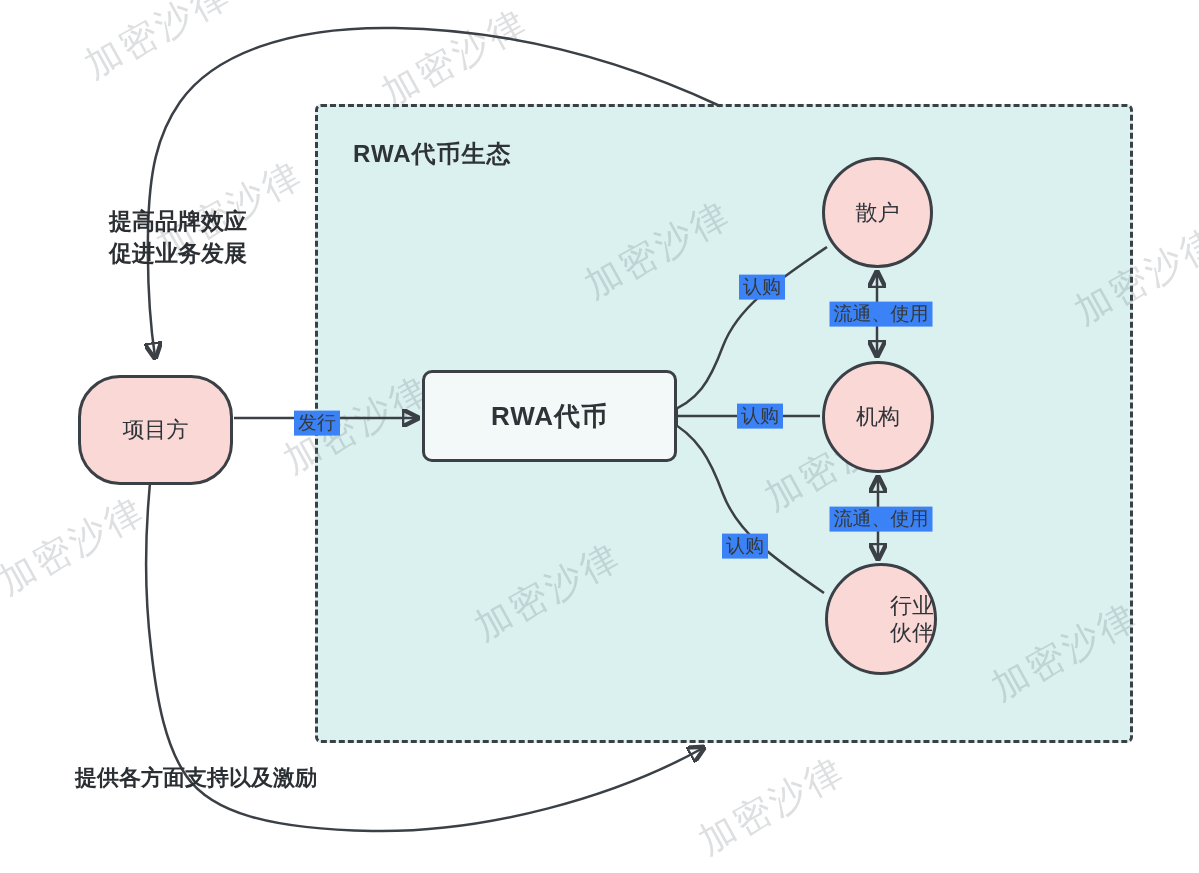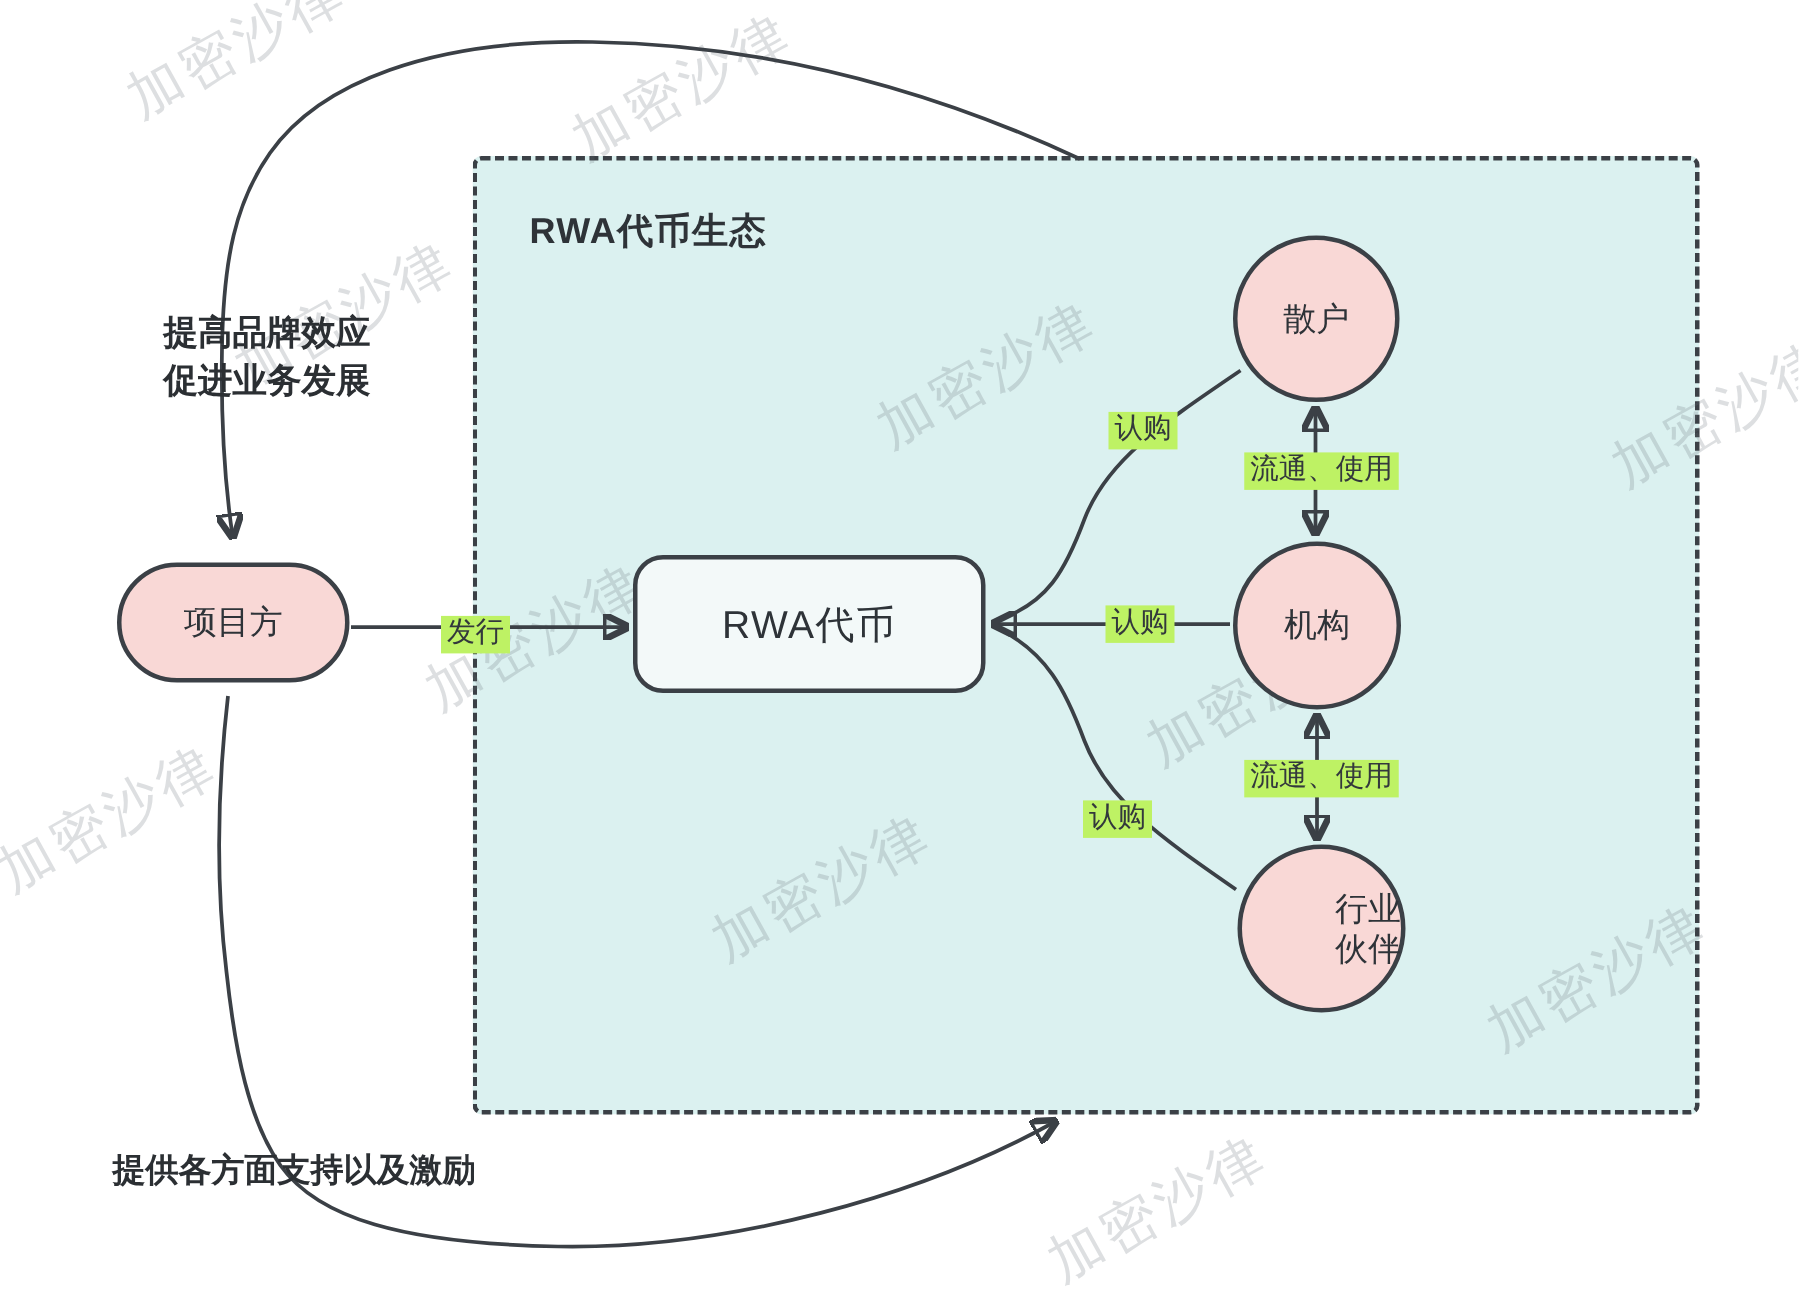--- a/index.html
+++ b/index.html
@@ -54,7 +54,7 @@
   
   .elabel{
     position:absolute;transform:translate(-50%,-50%);
-    background:#bef264;padding:1px 4px;font-size:19px;
+    background:#3b82f6;padding:1px 4px;font-size:19px;
     color:#33383c;white-space:nowrap;line-height:1.2;
   }
   

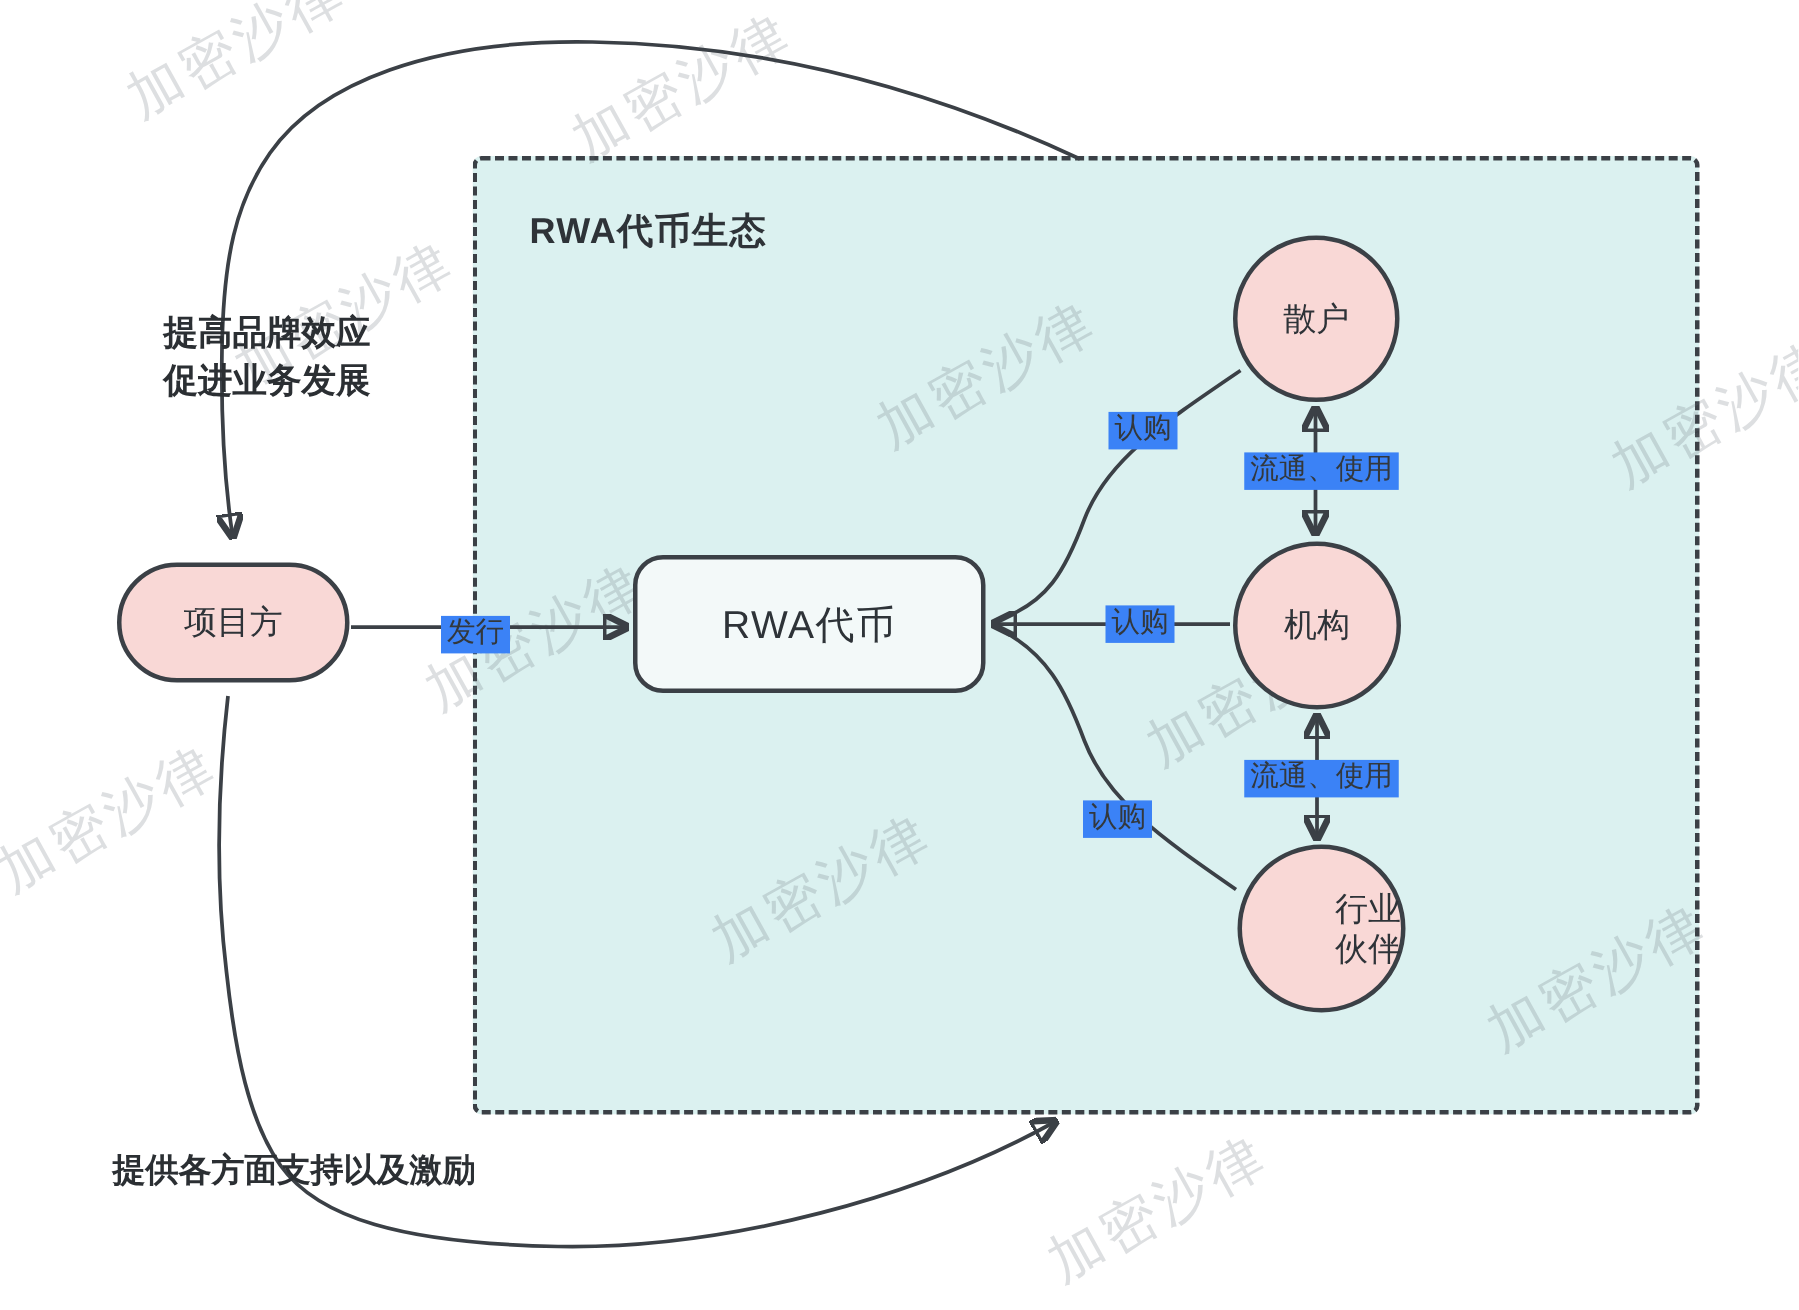--- a/index.html
+++ b/index.html
@@ -39,7 +39,7 @@
     font-size:22px;color:var(--text-dark,#2e3338);
   }
   .pill{
-    left:78px;top:375px;width:155px;height:80px;border-radius:42px;
+    left:78px;top:375px;width:155px;height:110px;border-radius:42px;
     background:var(--node-pink,#f9d8d6);
   }
   .token{

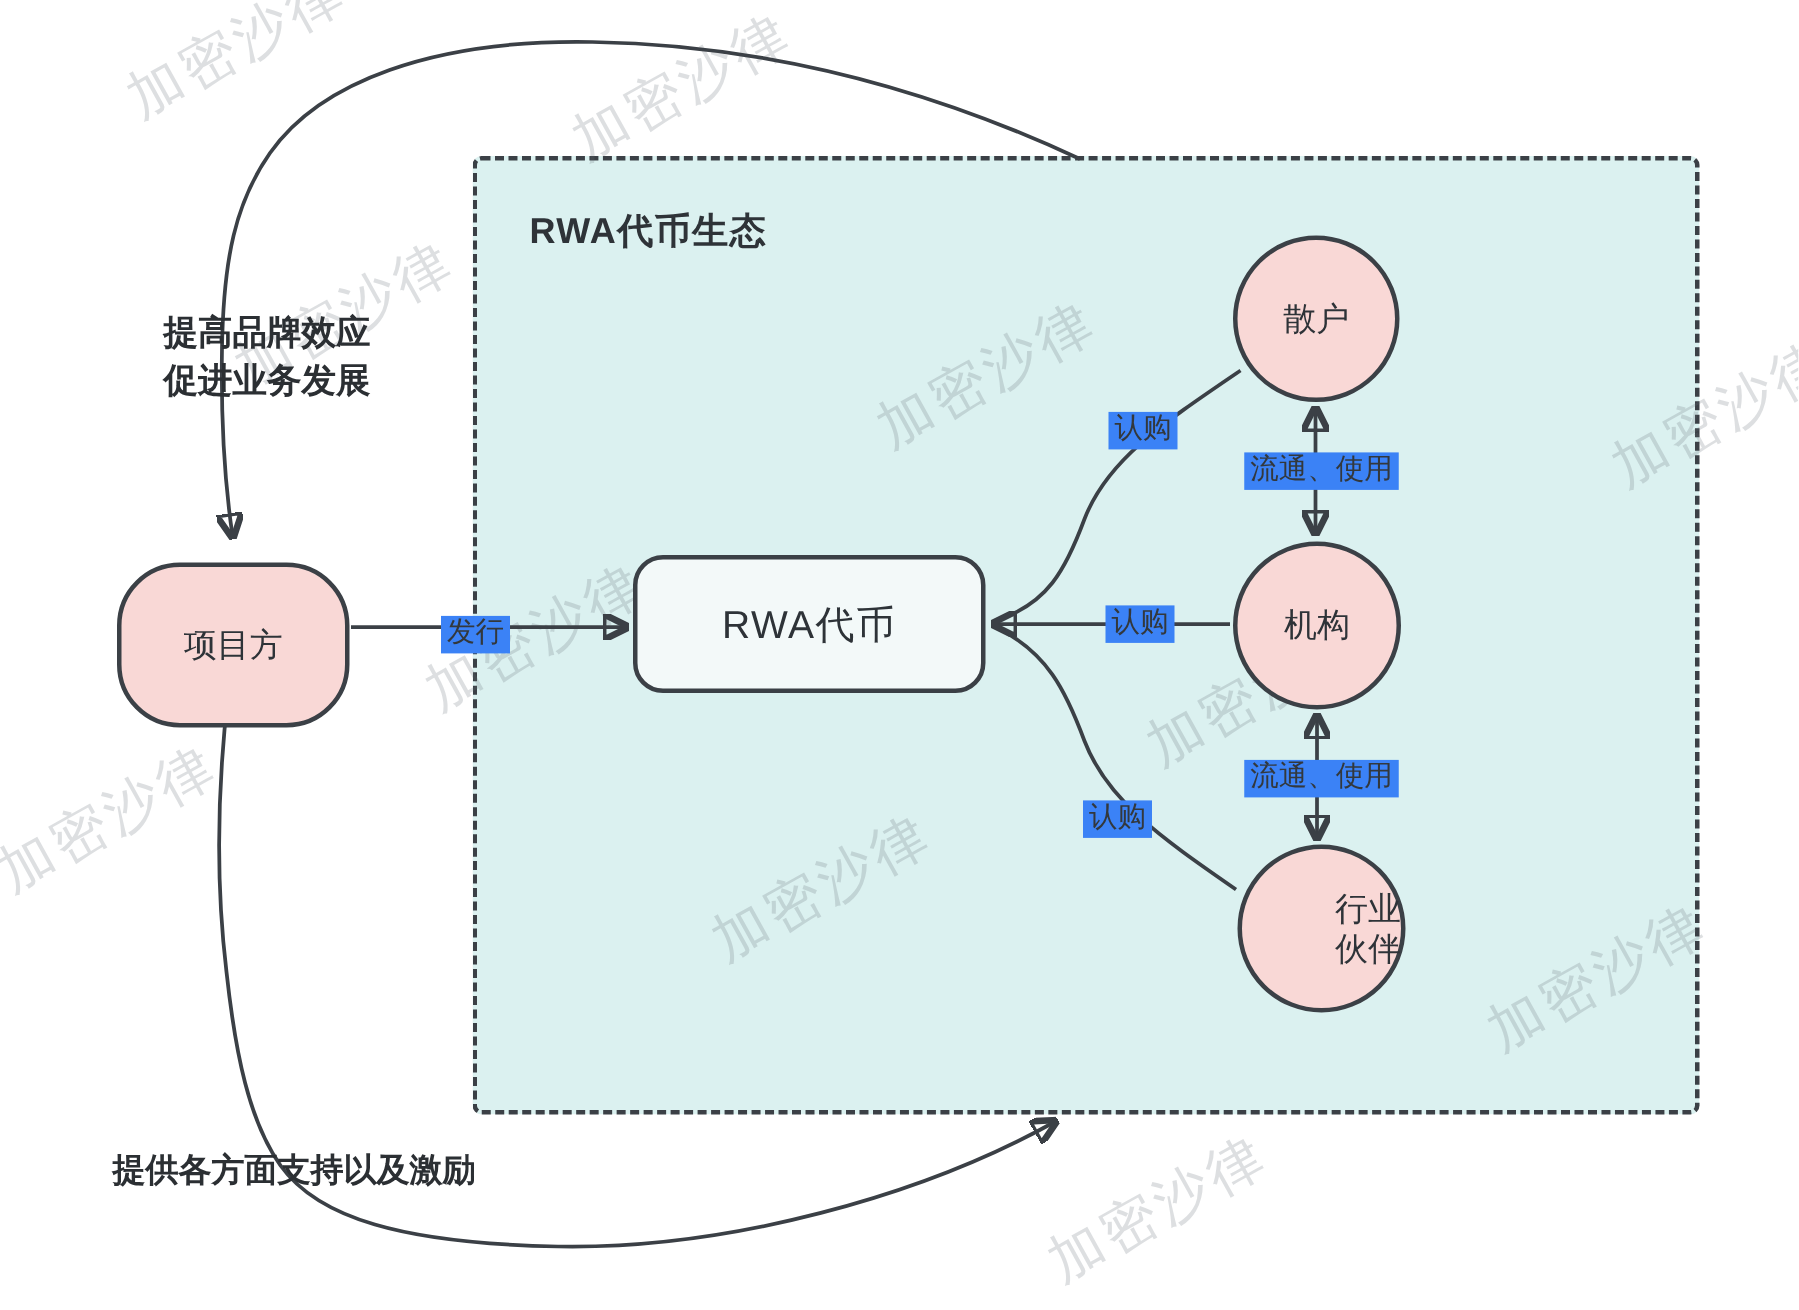--- a/index.html
+++ b/index.html
@@ -43,9 +43,9 @@
     background:var(--node-pink,#f9d8d6);
   }
   .token{
-    left:422px;top:370px;width:235px;height:92px;border-radius:20px;
+    left:422px;top:370px;width:255px;height:92px;border-radius:10px;
     background:var(--token-fill,#f3f9f9);
-    font-weight:normal;font-size:26px;letter-spacing:1px;
+    font-weight:bold;font-size:26px;letter-spacing:1px;
   }
   .circle{border-radius:50%;background:var(--node-pink,#f9d8d6);line-height:1.25;}
   .c-retail{left:822px;top:157px;width:111px;height:111px;}

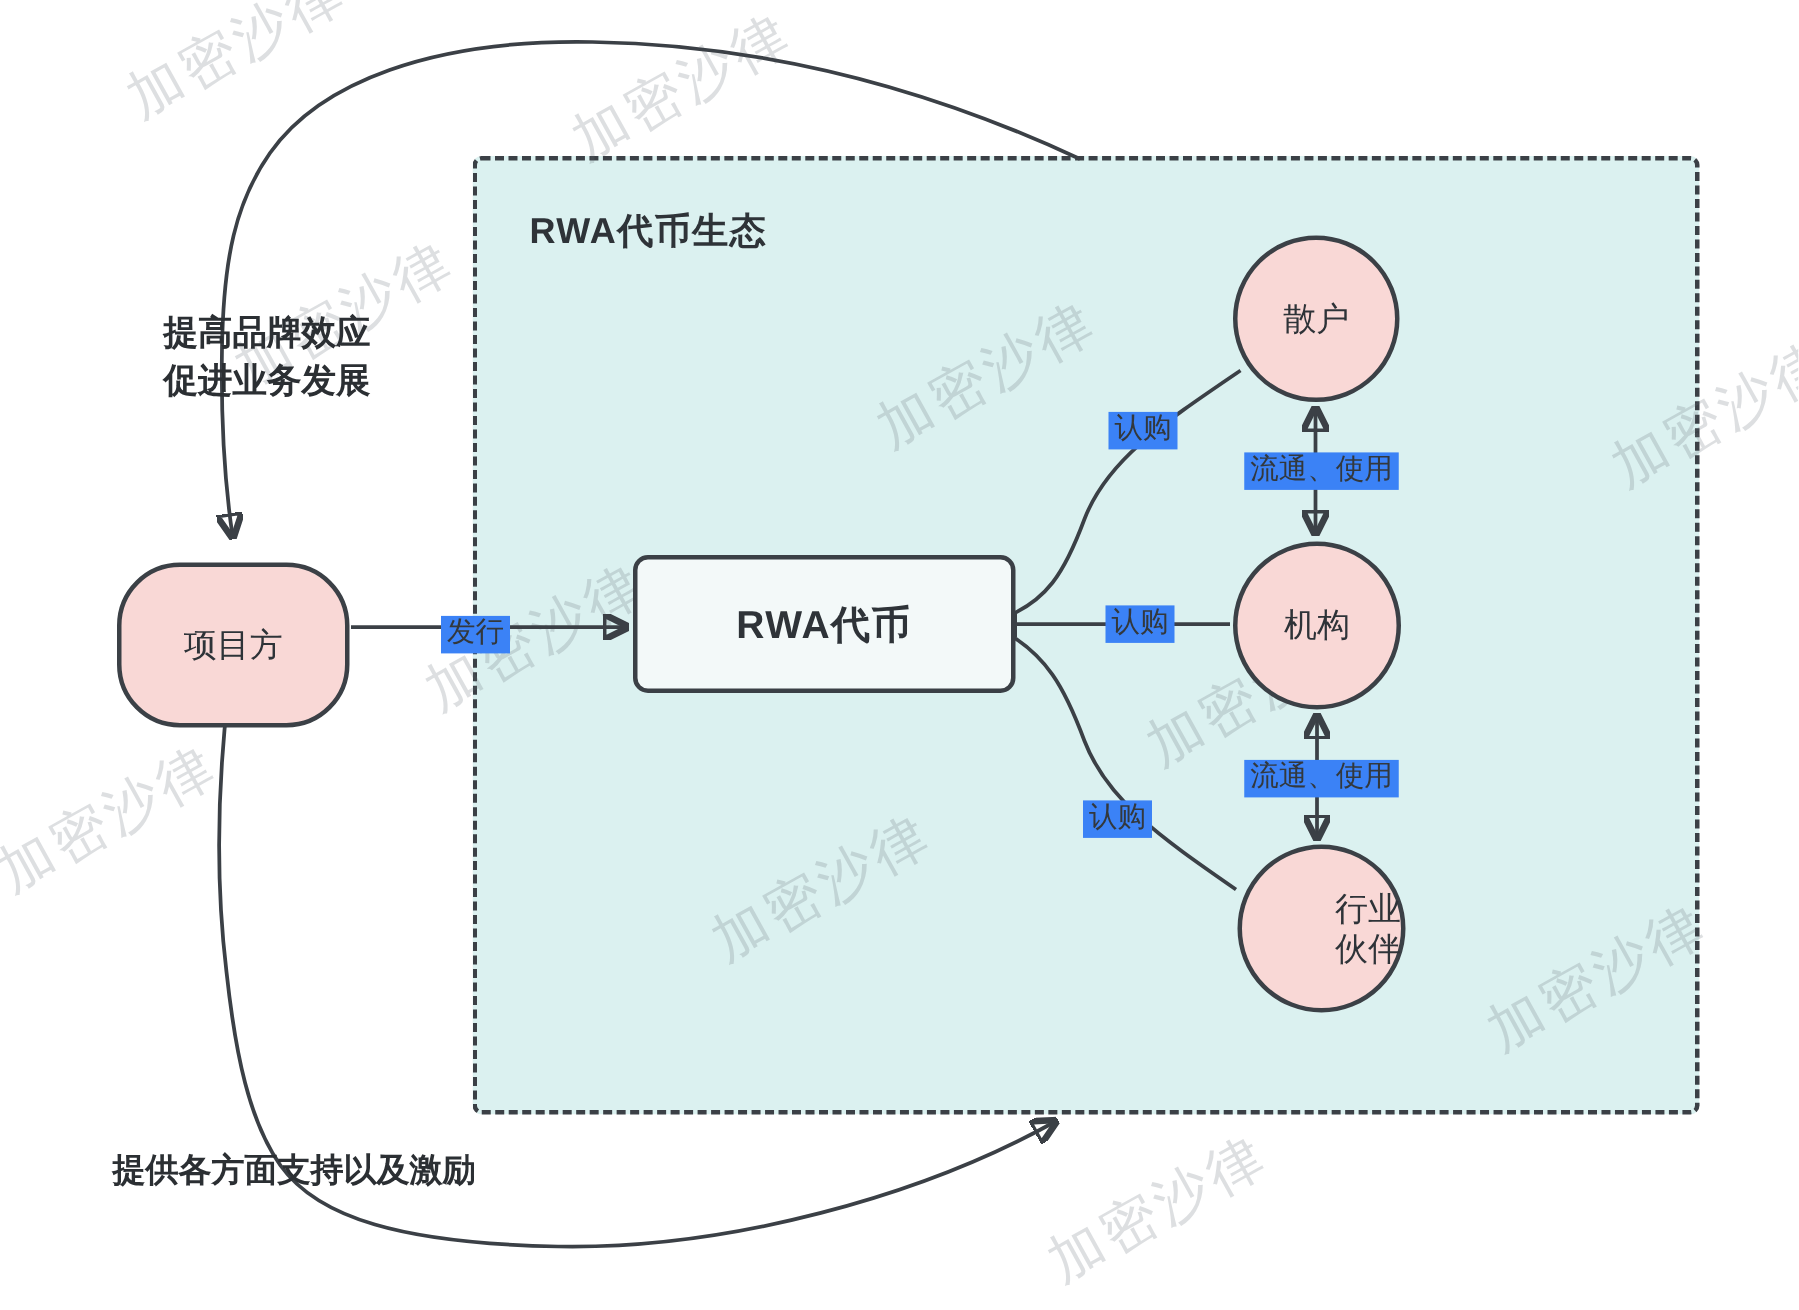--- a/index.html
+++ b/index.html
@@ -64,7 +64,7 @@
     color:#2b2f33;
   }
   .ann-brand{left:178px;top:237px;font-size:23px;line-height:32px;}
-  .ann-support{left:196px;top:780px;font-size:22px;line-height:30px;}
+  .ann-support{left:196px;top:780px;font-size:22px;line-height:30px;font-family:Liberation Mono, monospace;}
 </style>
 </head>
 <body>

